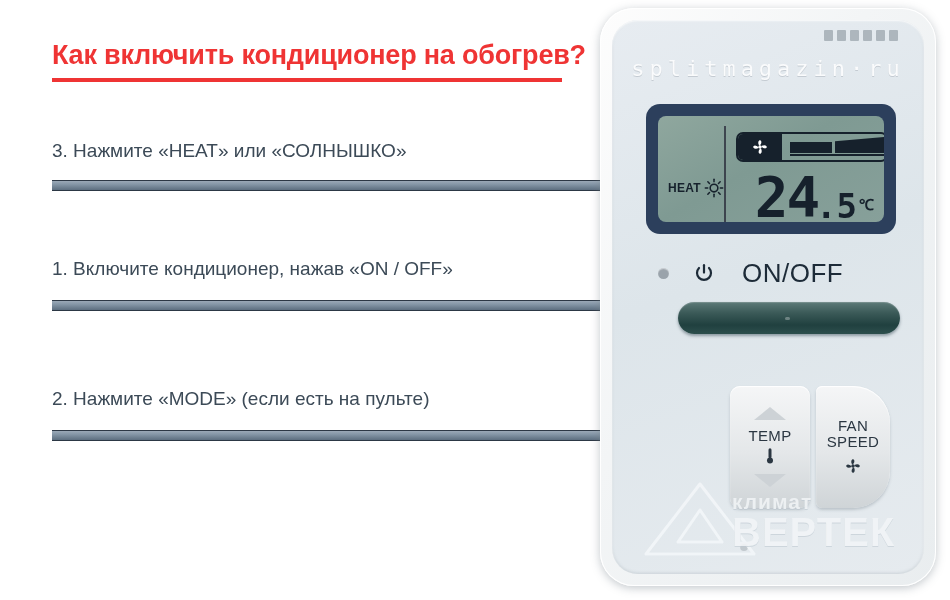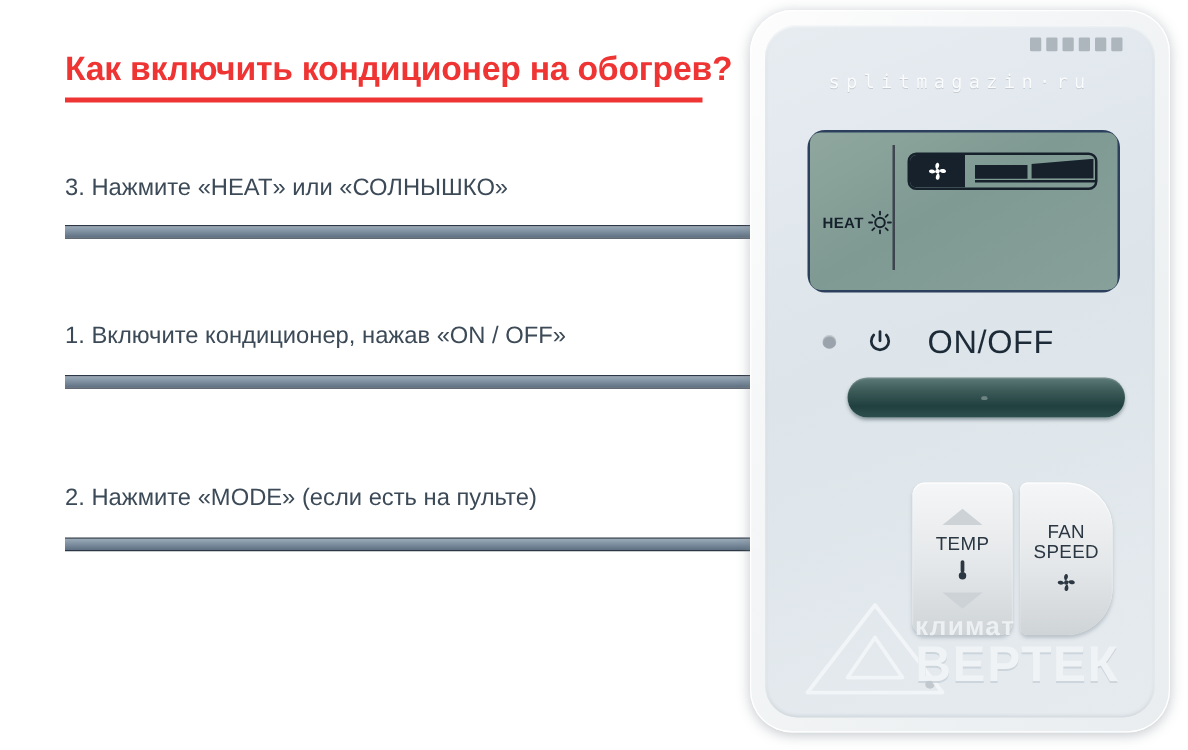--- a/index.html
+++ b/index.html
@@ -65,7 +65,7 @@
   .wm-top{
     position:absolute;left:0;right:0;top:36px;text-align:center;
     font-family:"DejaVu Sans Mono","Liberation Mono",monospace;
-    font-size:15px;letter-spacing:5px;color:#fafbfc;
+    font-size:22px;letter-spacing:5px;color:#fafbfc;
     text-shadow:0 1px 0 rgba(190,198,205,.85);
     pointer-events:none;
   }

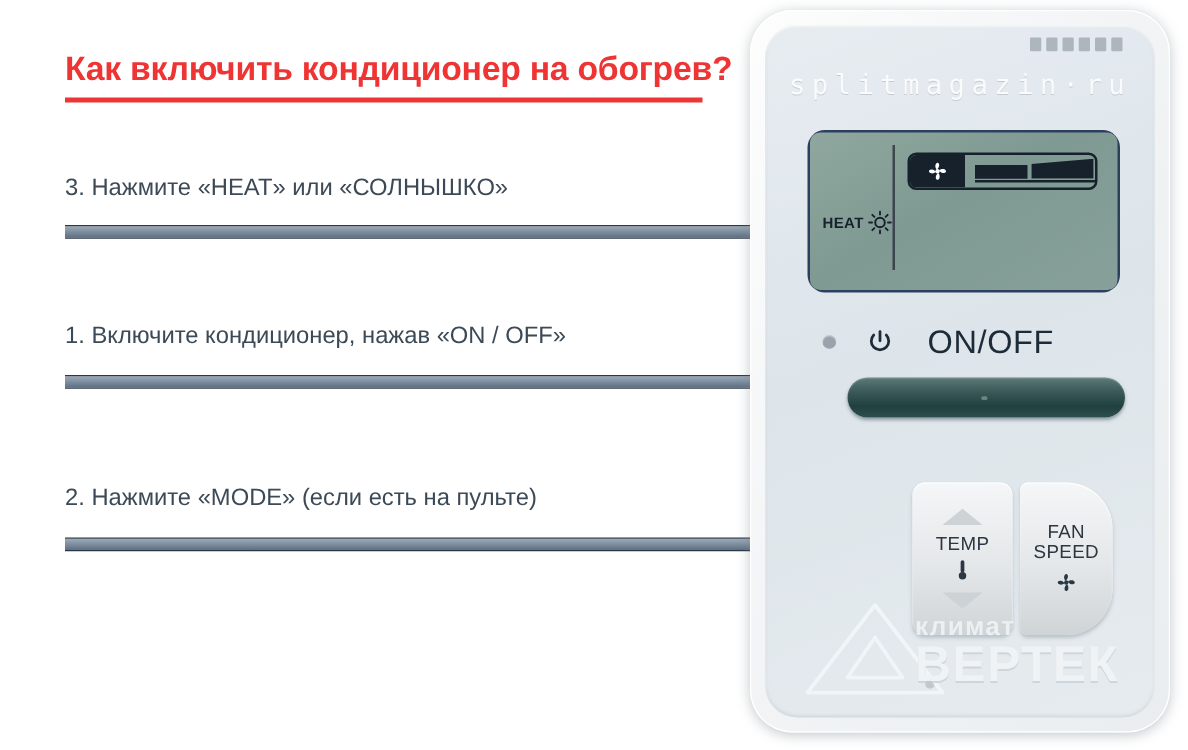--- a/index.html
+++ b/index.html
@@ -75,7 +75,7 @@
     position:absolute;left:34px;top:84px;width:250px;height:130px;
     border-radius:14px;
     background:#2c3f5c;
-    padding:2px;box-sizing:border-box;
+    padding:12px;box-sizing:border-box;
   }
   .lcd-inner{
     position:relative;width:100%;height:100%;border-radius:8px;

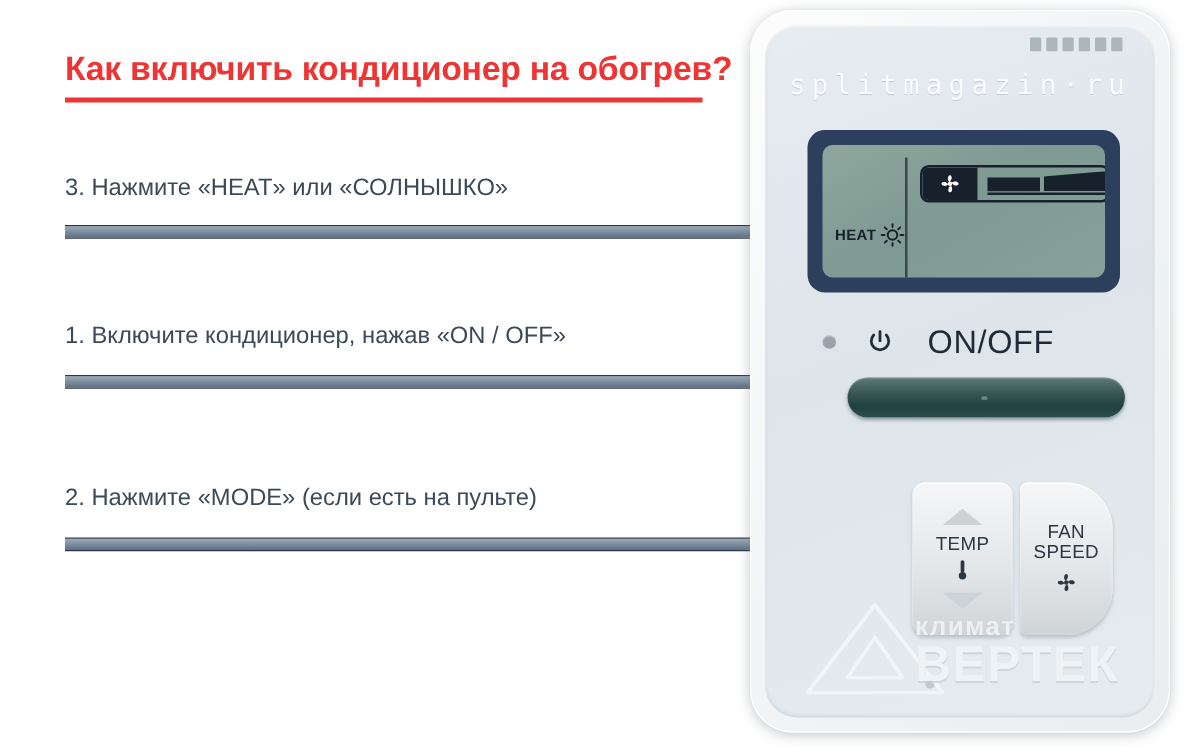--- a/index.html
+++ b/index.html
@@ -253,6 +253,11 @@
             </div>
           </div>
 
+          <div class="temp-read">
+            <span class="t-int">24</span>
+            <span class="t-frac">.5</span>
+            <span class="t-unit">℃</span>
+          </div>
         </div>
       </div>
 

